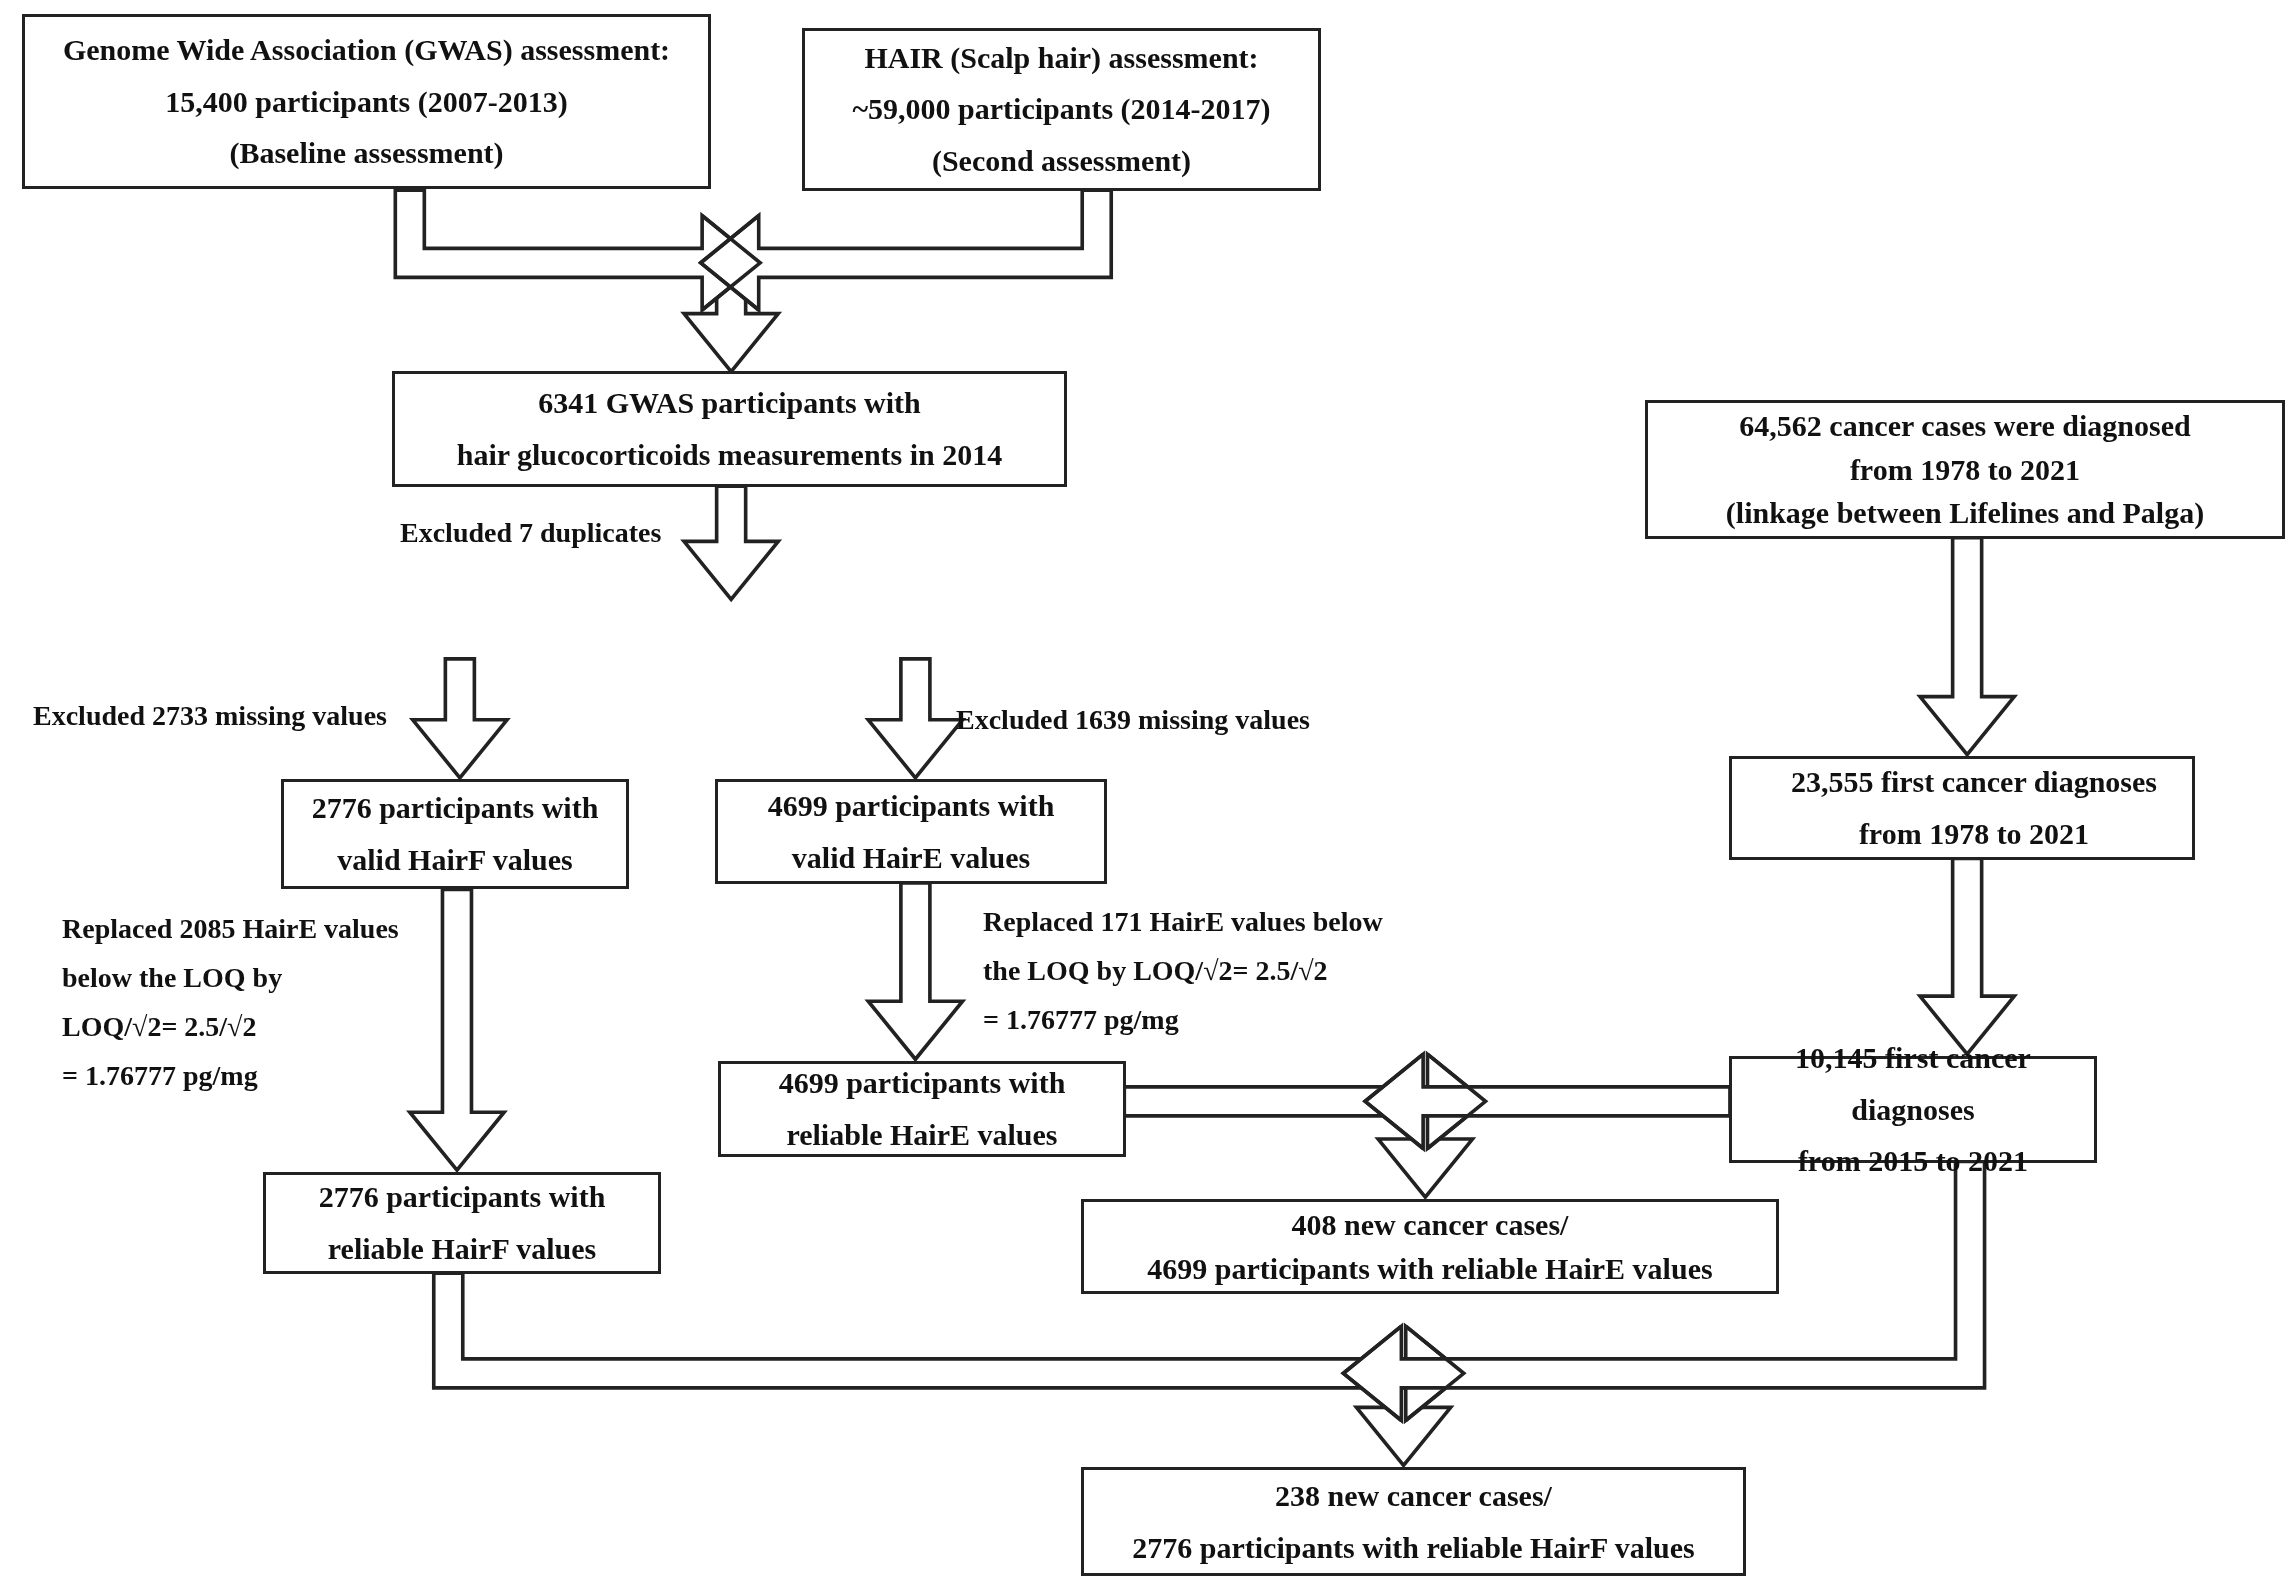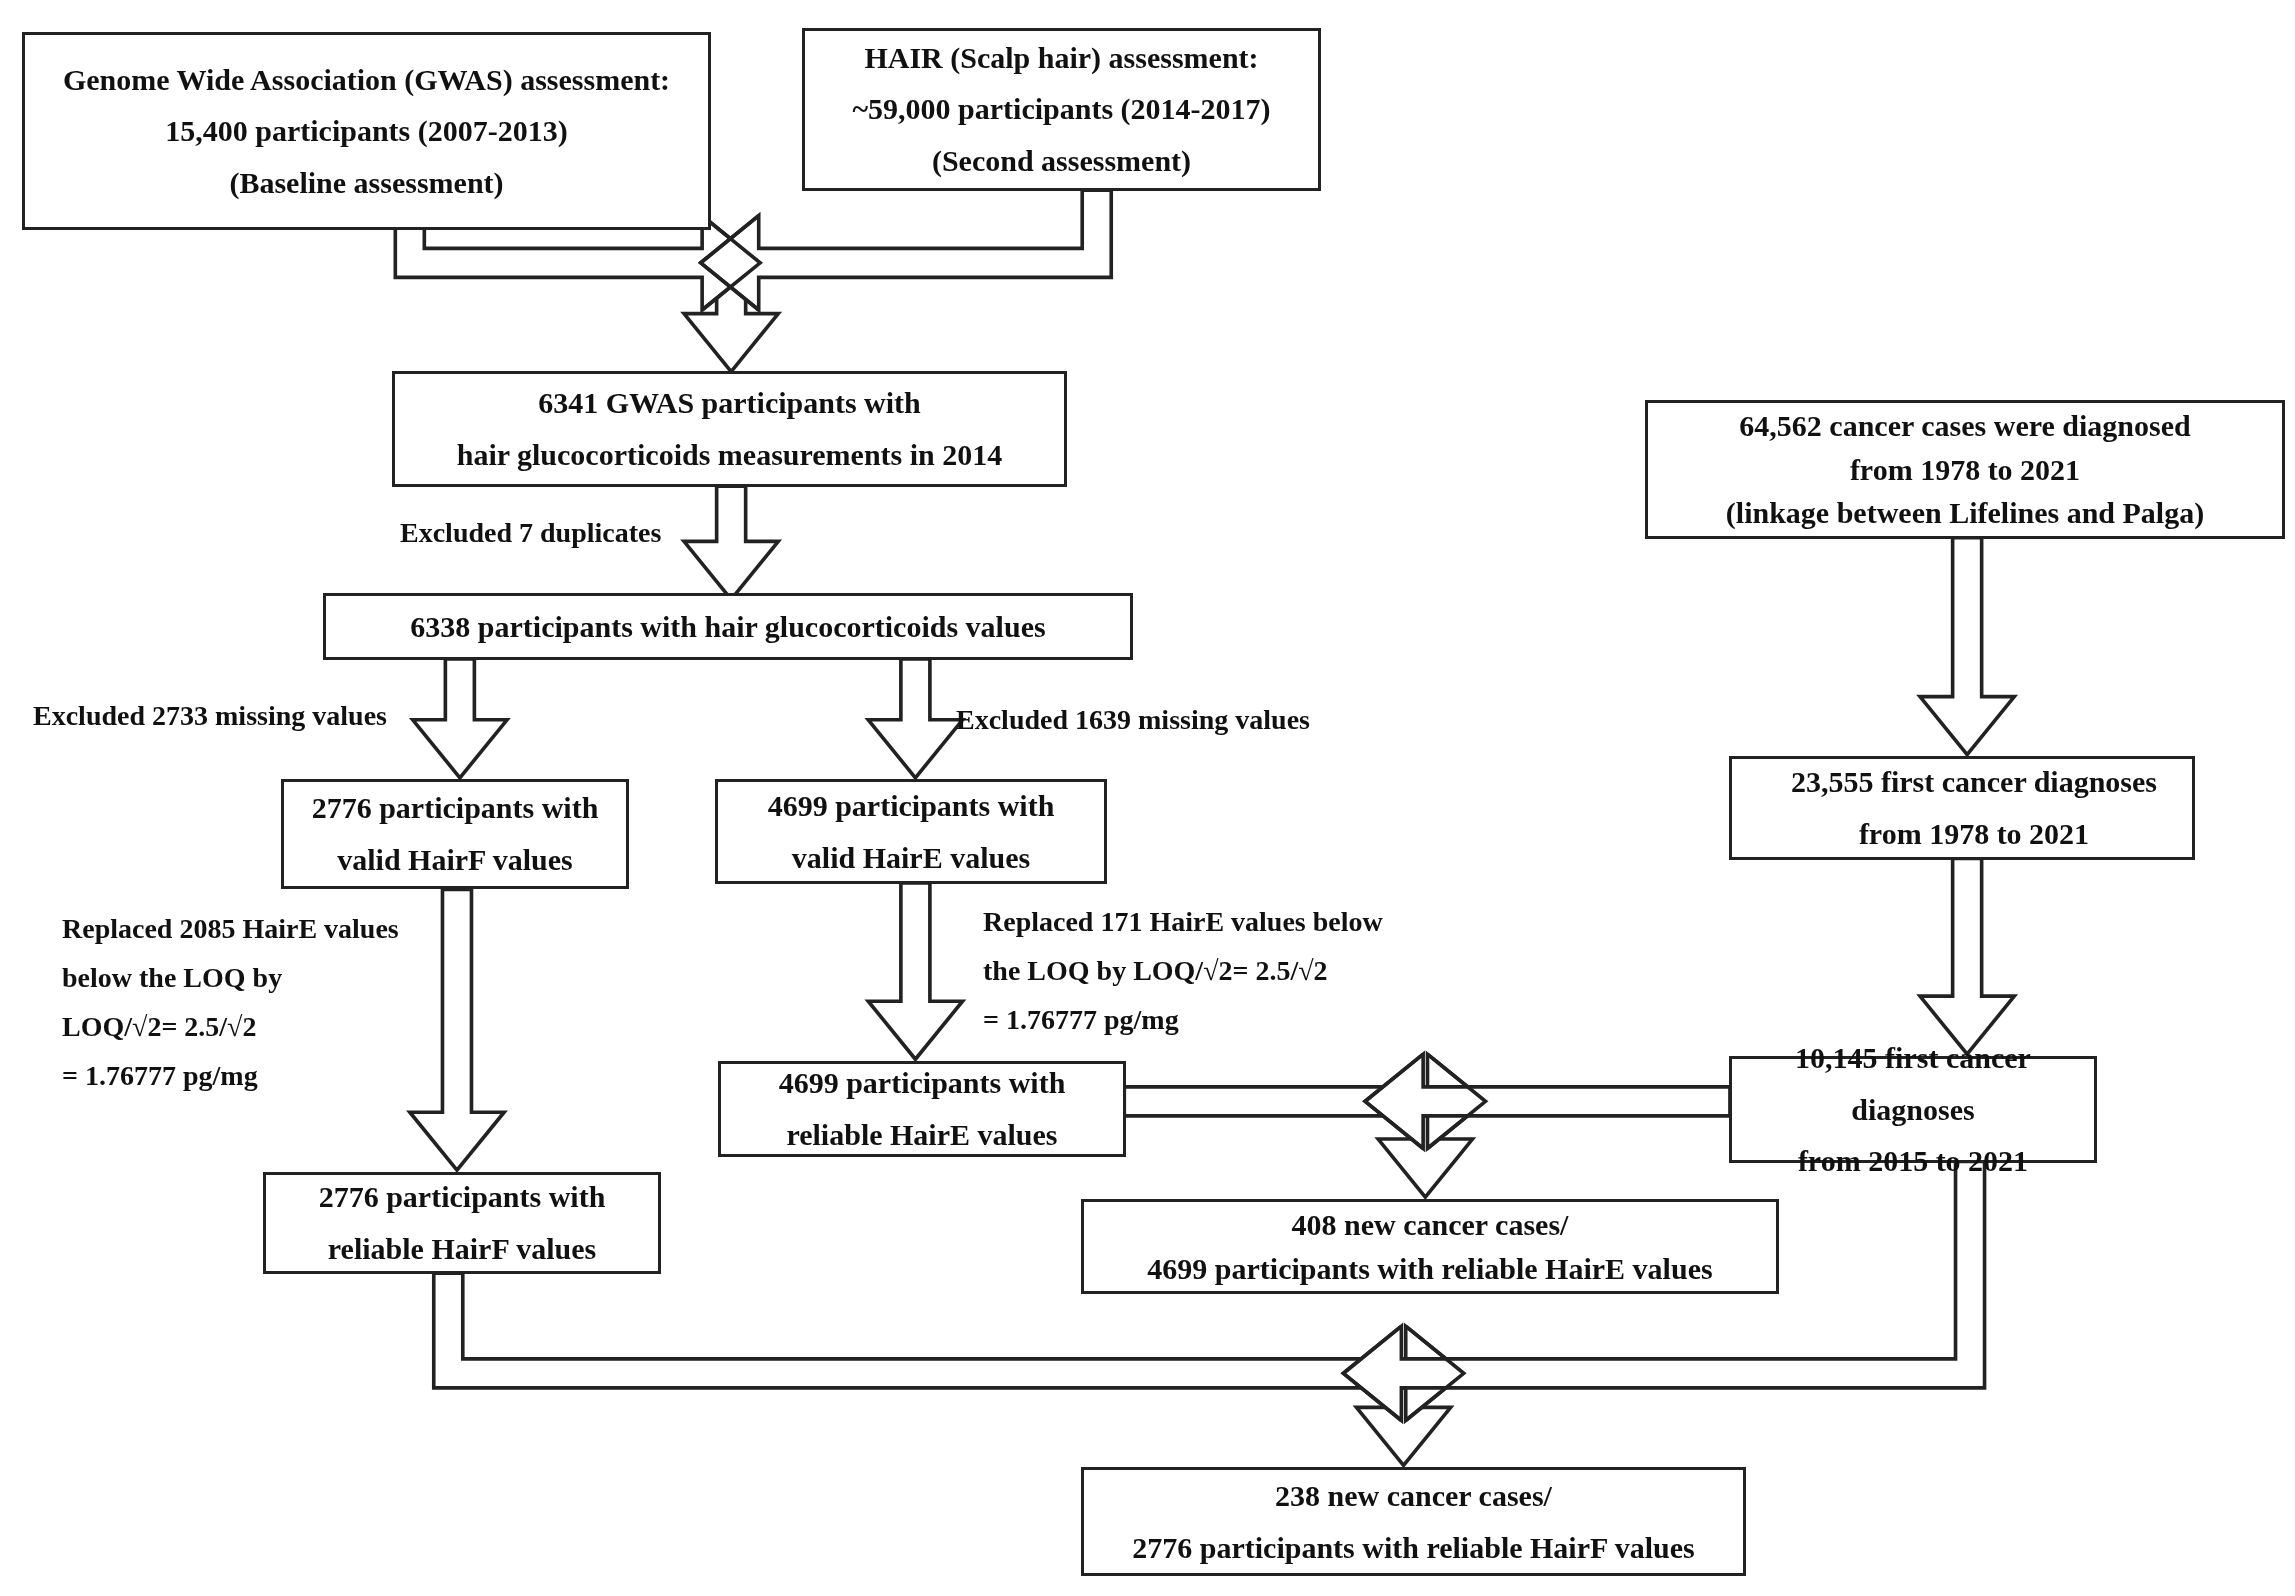--- a/index.html
+++ b/index.html
@@ -80,7 +80,7 @@
       <polyline points="1932,1828 1852,1893 1932,1958" fill="none" stroke="#222222" stroke-width="5"></polyline>
     </svg>
 
-  <div class="fbox" style="left:22px; top:32px; width:689px; height:198px;">Genome Wide Association (GWAS) assessment:
+  <div class="fbox" style="left:22px; top:14px; width:689px; height:175px;">Genome Wide Association (GWAS) assessment:
 15,400 participants (2007-2013)
 (Baseline assessment)</div>
 

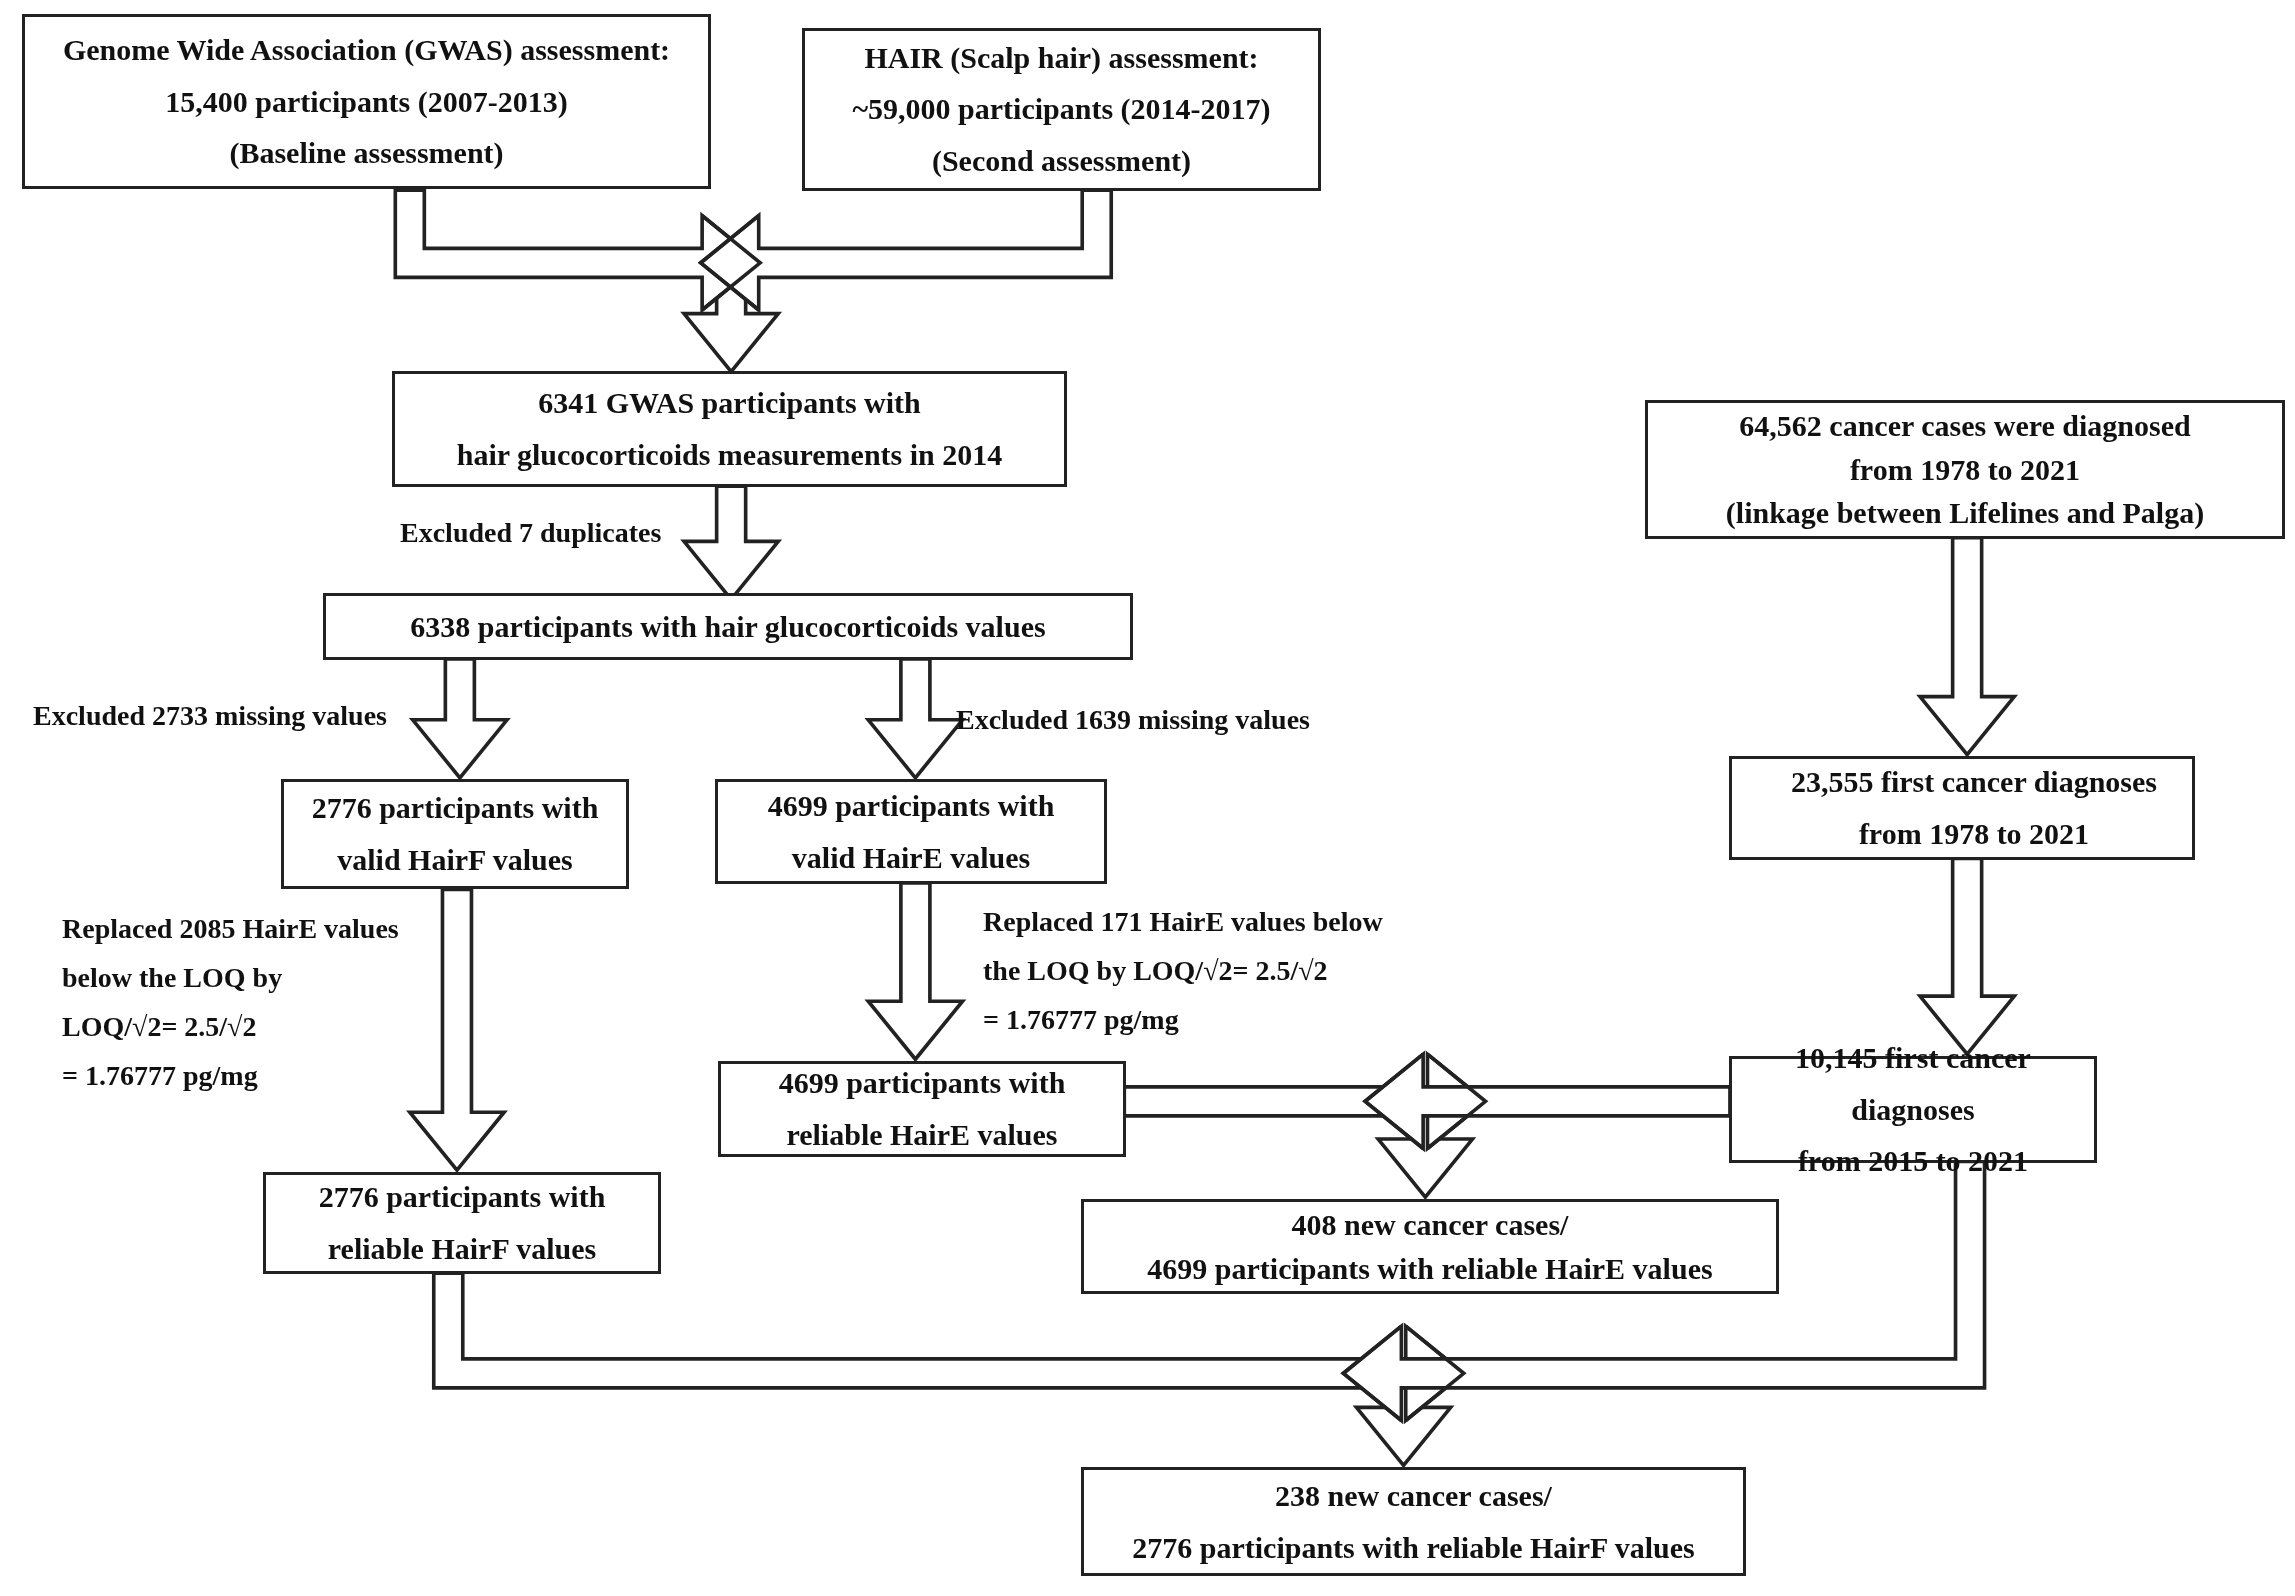--- a/index.html
+++ b/index.html
@@ -93,7 +93,6 @@
 
   <div class="flabel" style="left:400px; top:508px;">Excluded 7 duplicates</div>
 
-  <div class="fbox" style="left:323px; top:593px; width:810px; height:67px;">6338 participants with hair glucocorticoids values</div>
 
   <div class="flabel" style="left:33px; top:691px;">Excluded 2733 missing values</div>
 

